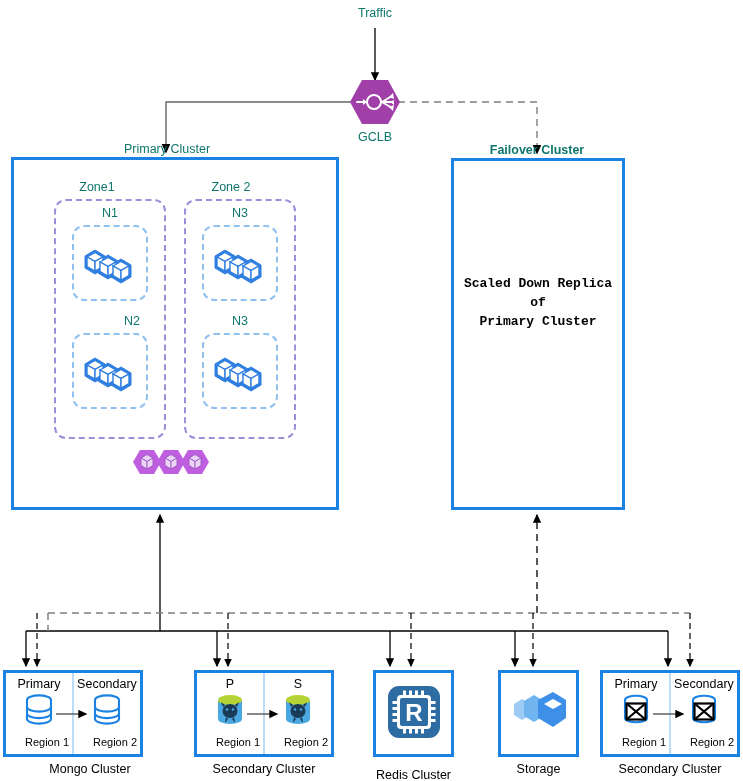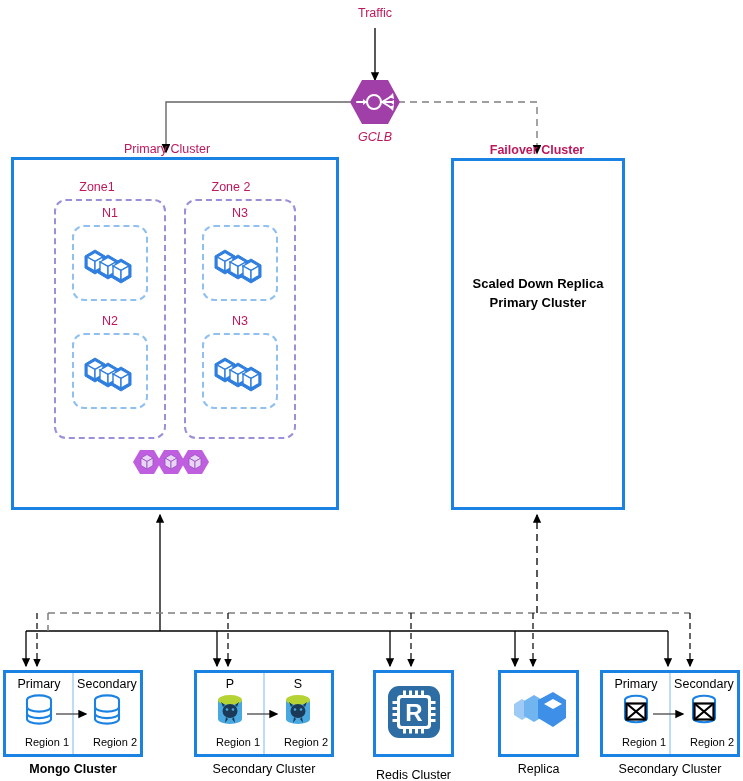--- a/index.html
+++ b/index.html
@@ -24,7 +24,7 @@
     position: absolute;
     font-size: 12.5px;
     line-height: 1.15;
-    color: #be185d;
+    color: #0f766e;
     white-space: nowrap;
     text-align: center;
   }

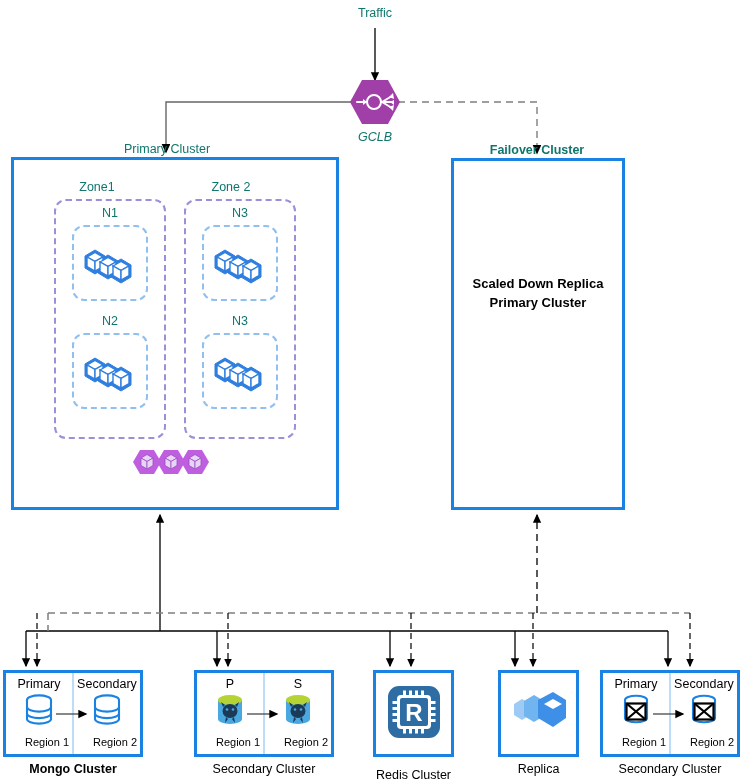--- a/index.html
+++ b/index.html
@@ -163,7 +163,7 @@
       </g>
     </svg>
   </div>
-  <div class="lbl" style="left:352px; top:130px; width:46px;font-style:italic;">GCLB</div>
+  <div class="lbl" style="left:352px; top:130px; width:46px;">GCLB</div>
 
   <div class="lbl" style="left:112px; top:142px; width:110px;">Primary Cluster</div>
 

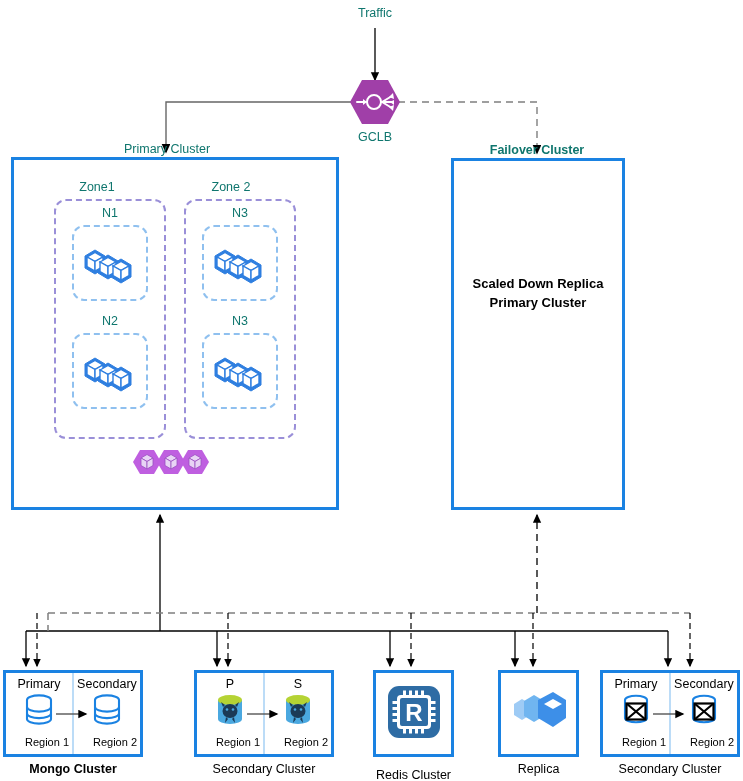--- a/index.html
+++ b/index.html
@@ -287,7 +287,7 @@
 
   <div class="lbl" style="left:483px; top:143px; width:108px;font-weight:bold;">Failover Cluster</div>
 
-  <div class="cluster-box" style="left:451px; top:158px; width:174px; height:352px;">
+  <div class="cluster-box" style="left:451px; top:158px; width:174px; height:352px;font-family:Liberation Mono, monospace;">
     <div style="position:absolute; left:0; right:0; top:114px; text-align:center;
                 font-size:13px; font-weight:bold; line-height:1.45;">
       <div>Scaled Down Replica</div>

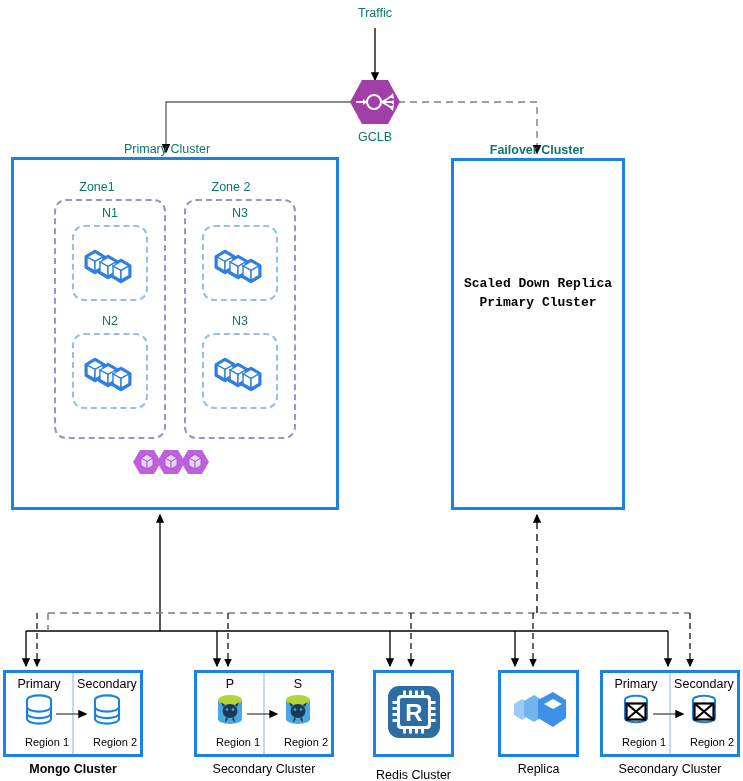--- a/index.html
+++ b/index.html
@@ -291,6 +291,7 @@
     <div style="position:absolute; left:0; right:0; top:114px; text-align:center;
                 font-size:13px; font-weight:bold; line-height:1.45;">
       <div>Scaled Down Replica</div>
+      <div>of</div>
       <div>Primary Cluster</div>
     </div>
   </div>

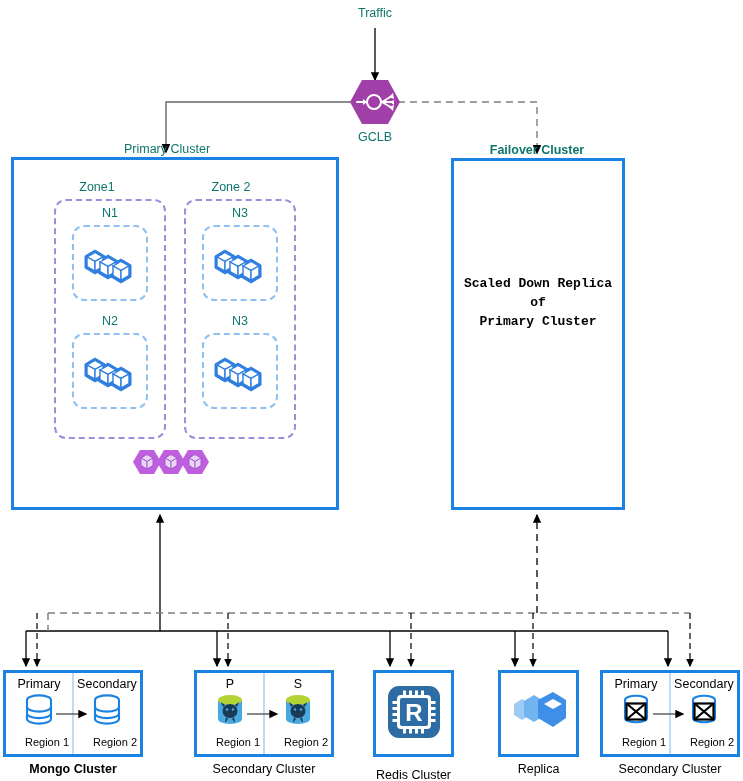--- a/index.html
+++ b/index.html
@@ -194,7 +194,7 @@
       </svg>
     </div>
 
-    <div class="lbl" style="left:66px; top:154px; width:60px;">N2</div>
+    <div class="lbl" style="left:66px; top:154px; width:60px;text-align:right;">N2</div>
     <div class="node-box" style="left:58px; top:173px; width:76px; height:76px;">
       <svg class="icon-center" width="58" height="46" viewBox="0 0 58 46">
         <g fill="#2f7fe0" stroke="#2f7fe0" stroke-width="1">

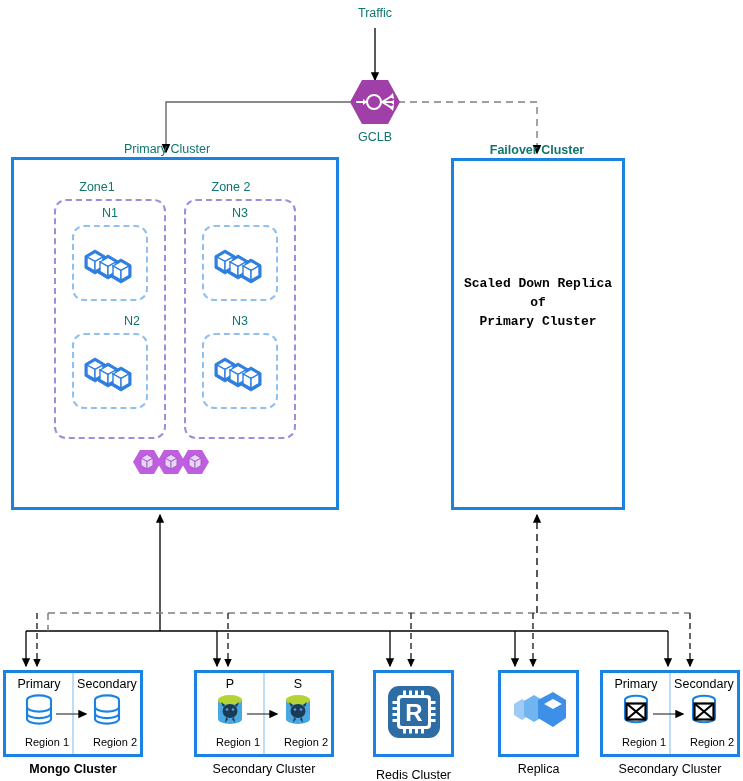--- a/index.html
+++ b/index.html
@@ -334,7 +334,7 @@
       <line x1="50" y1="41" x2="80" y2="41" stroke="#555555" stroke-width="1.4" marker-end="url(#arrMongo)"></line>
     </svg>
   </div>
-  <div class="db-caption" style="left:3px; top:762px; width:140px;font-weight:bold;">Mongo Cluster</div>
+  <div class="db-caption" style="left:20px; top:762px; width:140px;">Mongo Cluster</div>
 
   <div class="db-box" style="left:194px; top:670px; width:140px; height:87px;">
     <div class="db-cell split">

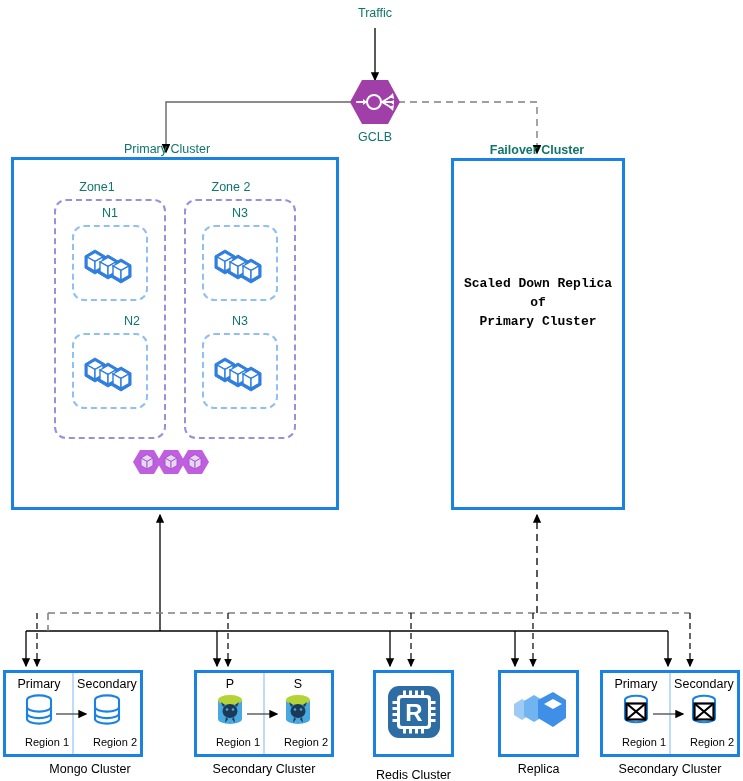--- a/index.html
+++ b/index.html
@@ -440,7 +440,7 @@
       </div>
     </div>
   </div>
-  <div class="db-caption" style="left:488px; top:762px; width:101px;">Replica</div>
+  <div class="db-caption" style="left:488px; top:762px; width:101px;">Storage</div>
 
   <div class="db-box" style="left:600px; top:670px; width:140px; height:87px;">
     <div class="db-cell split">

